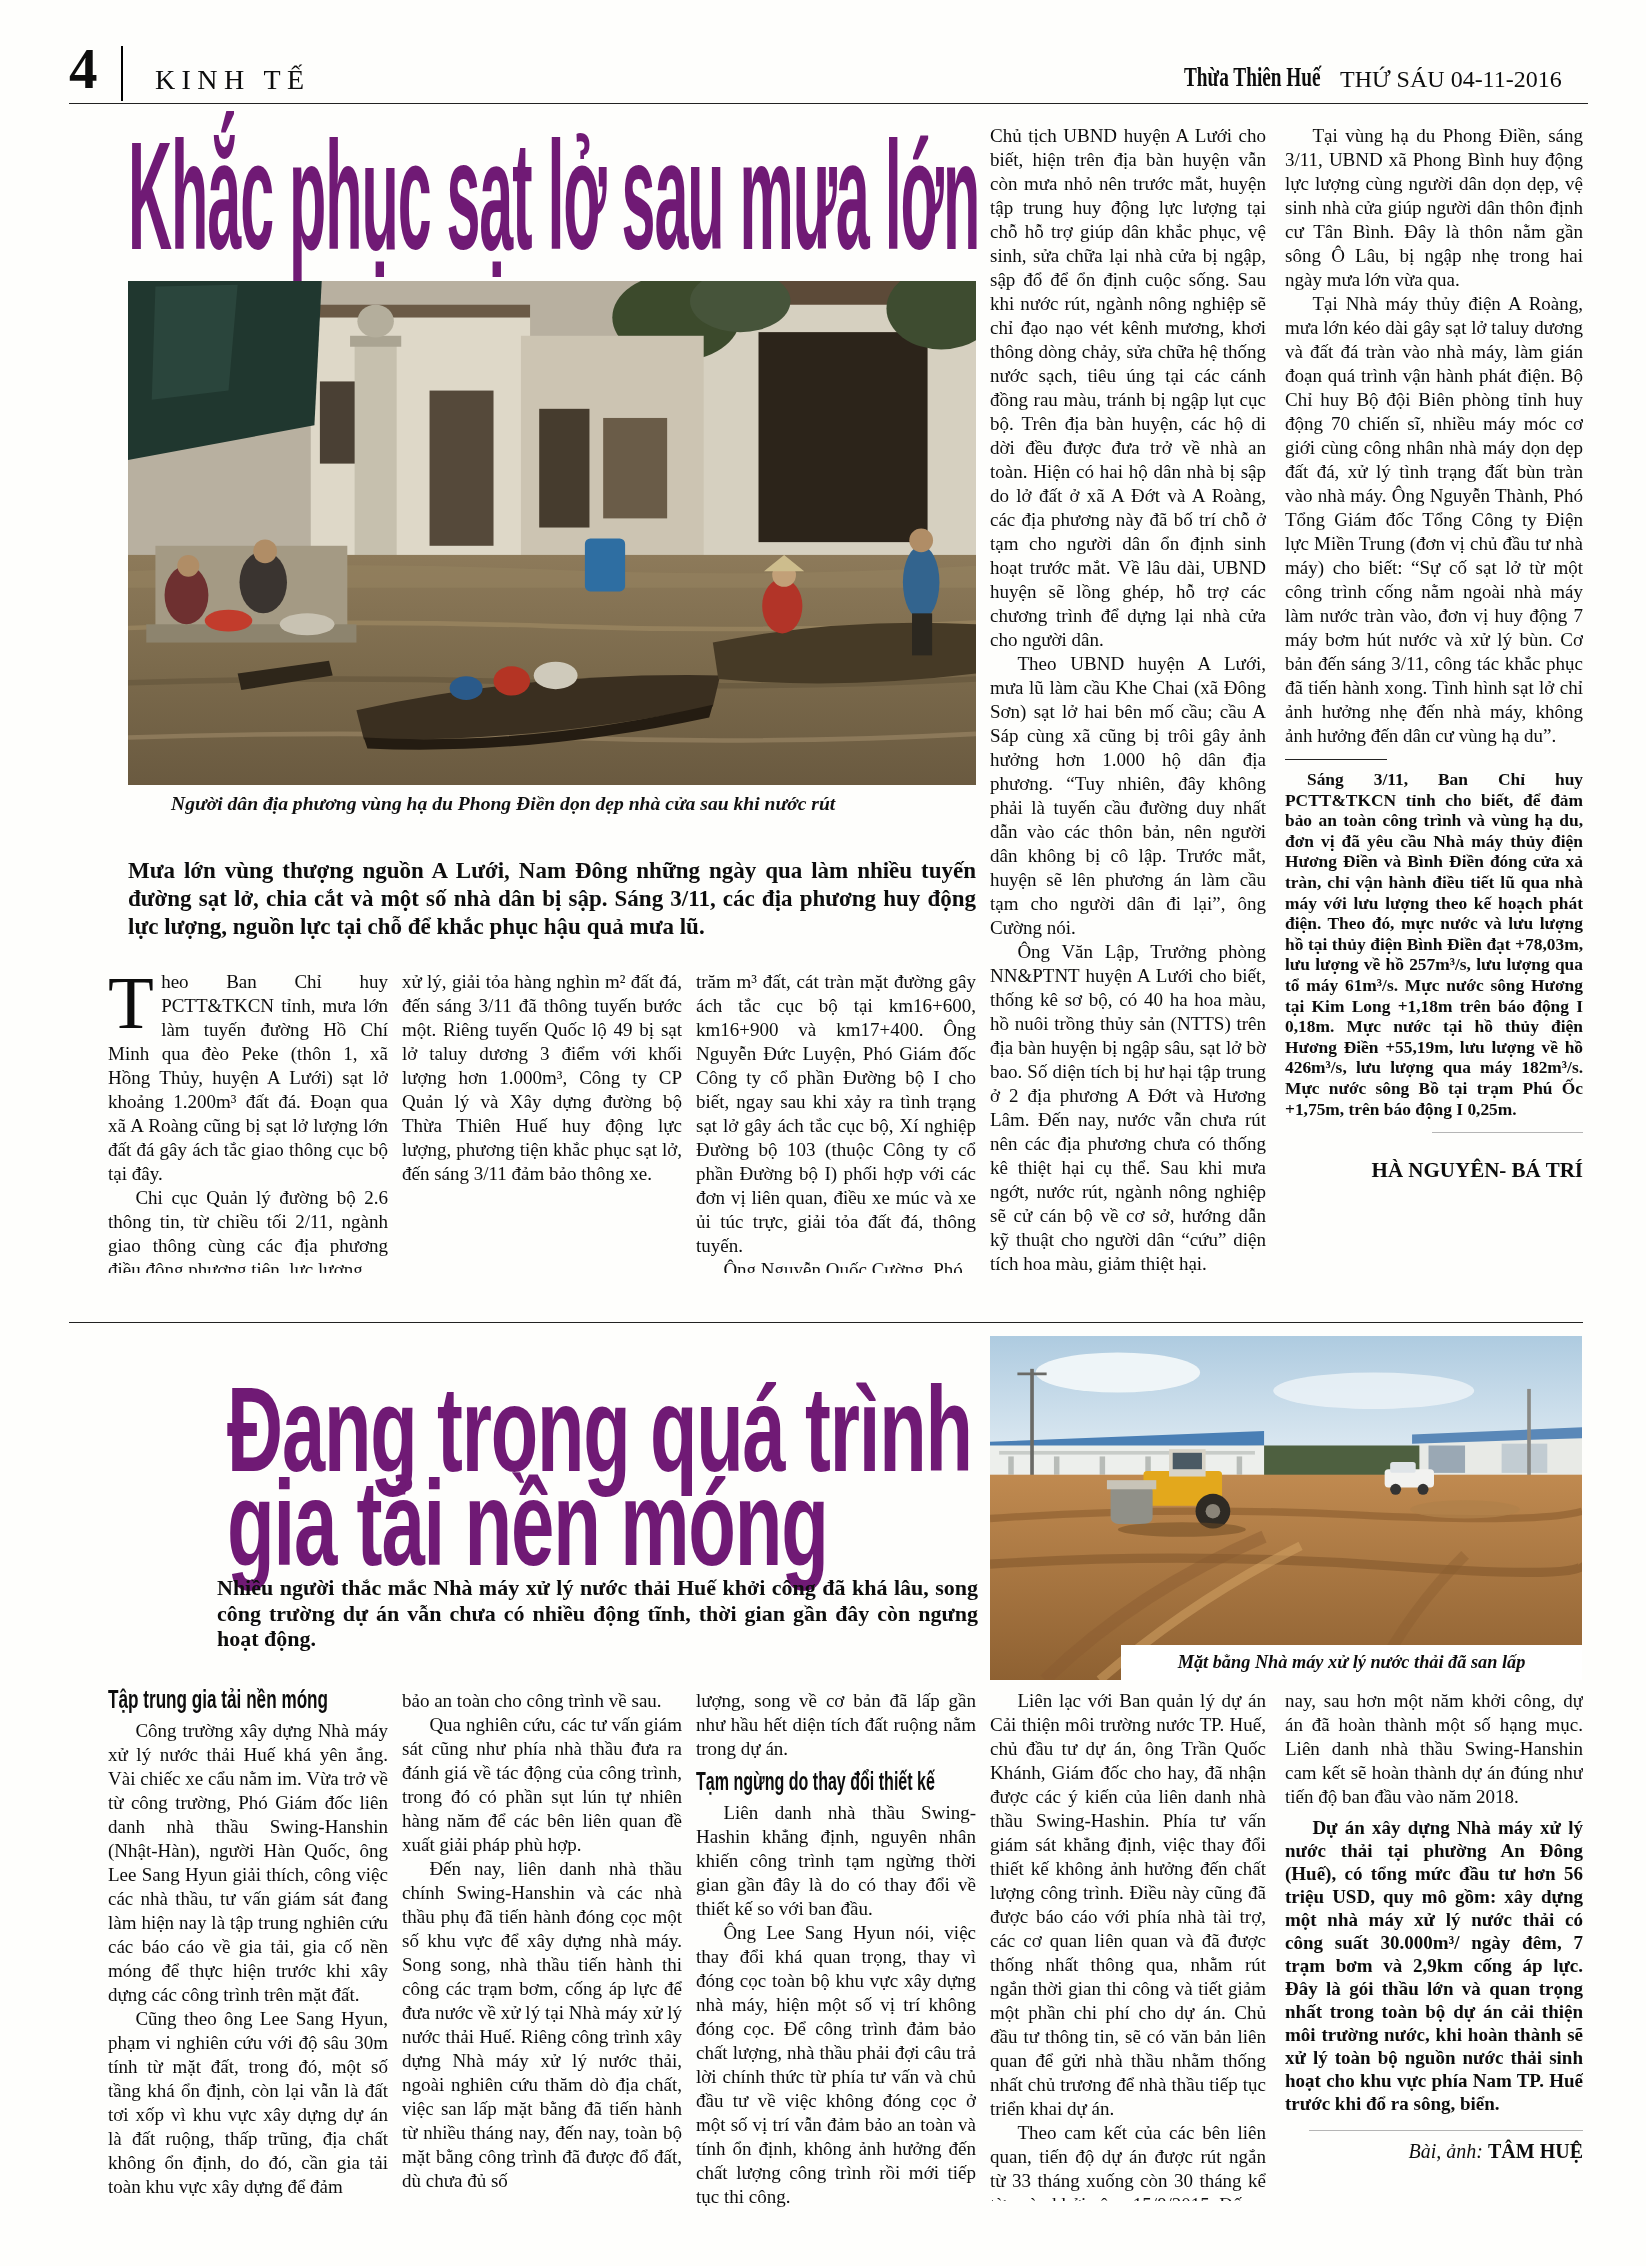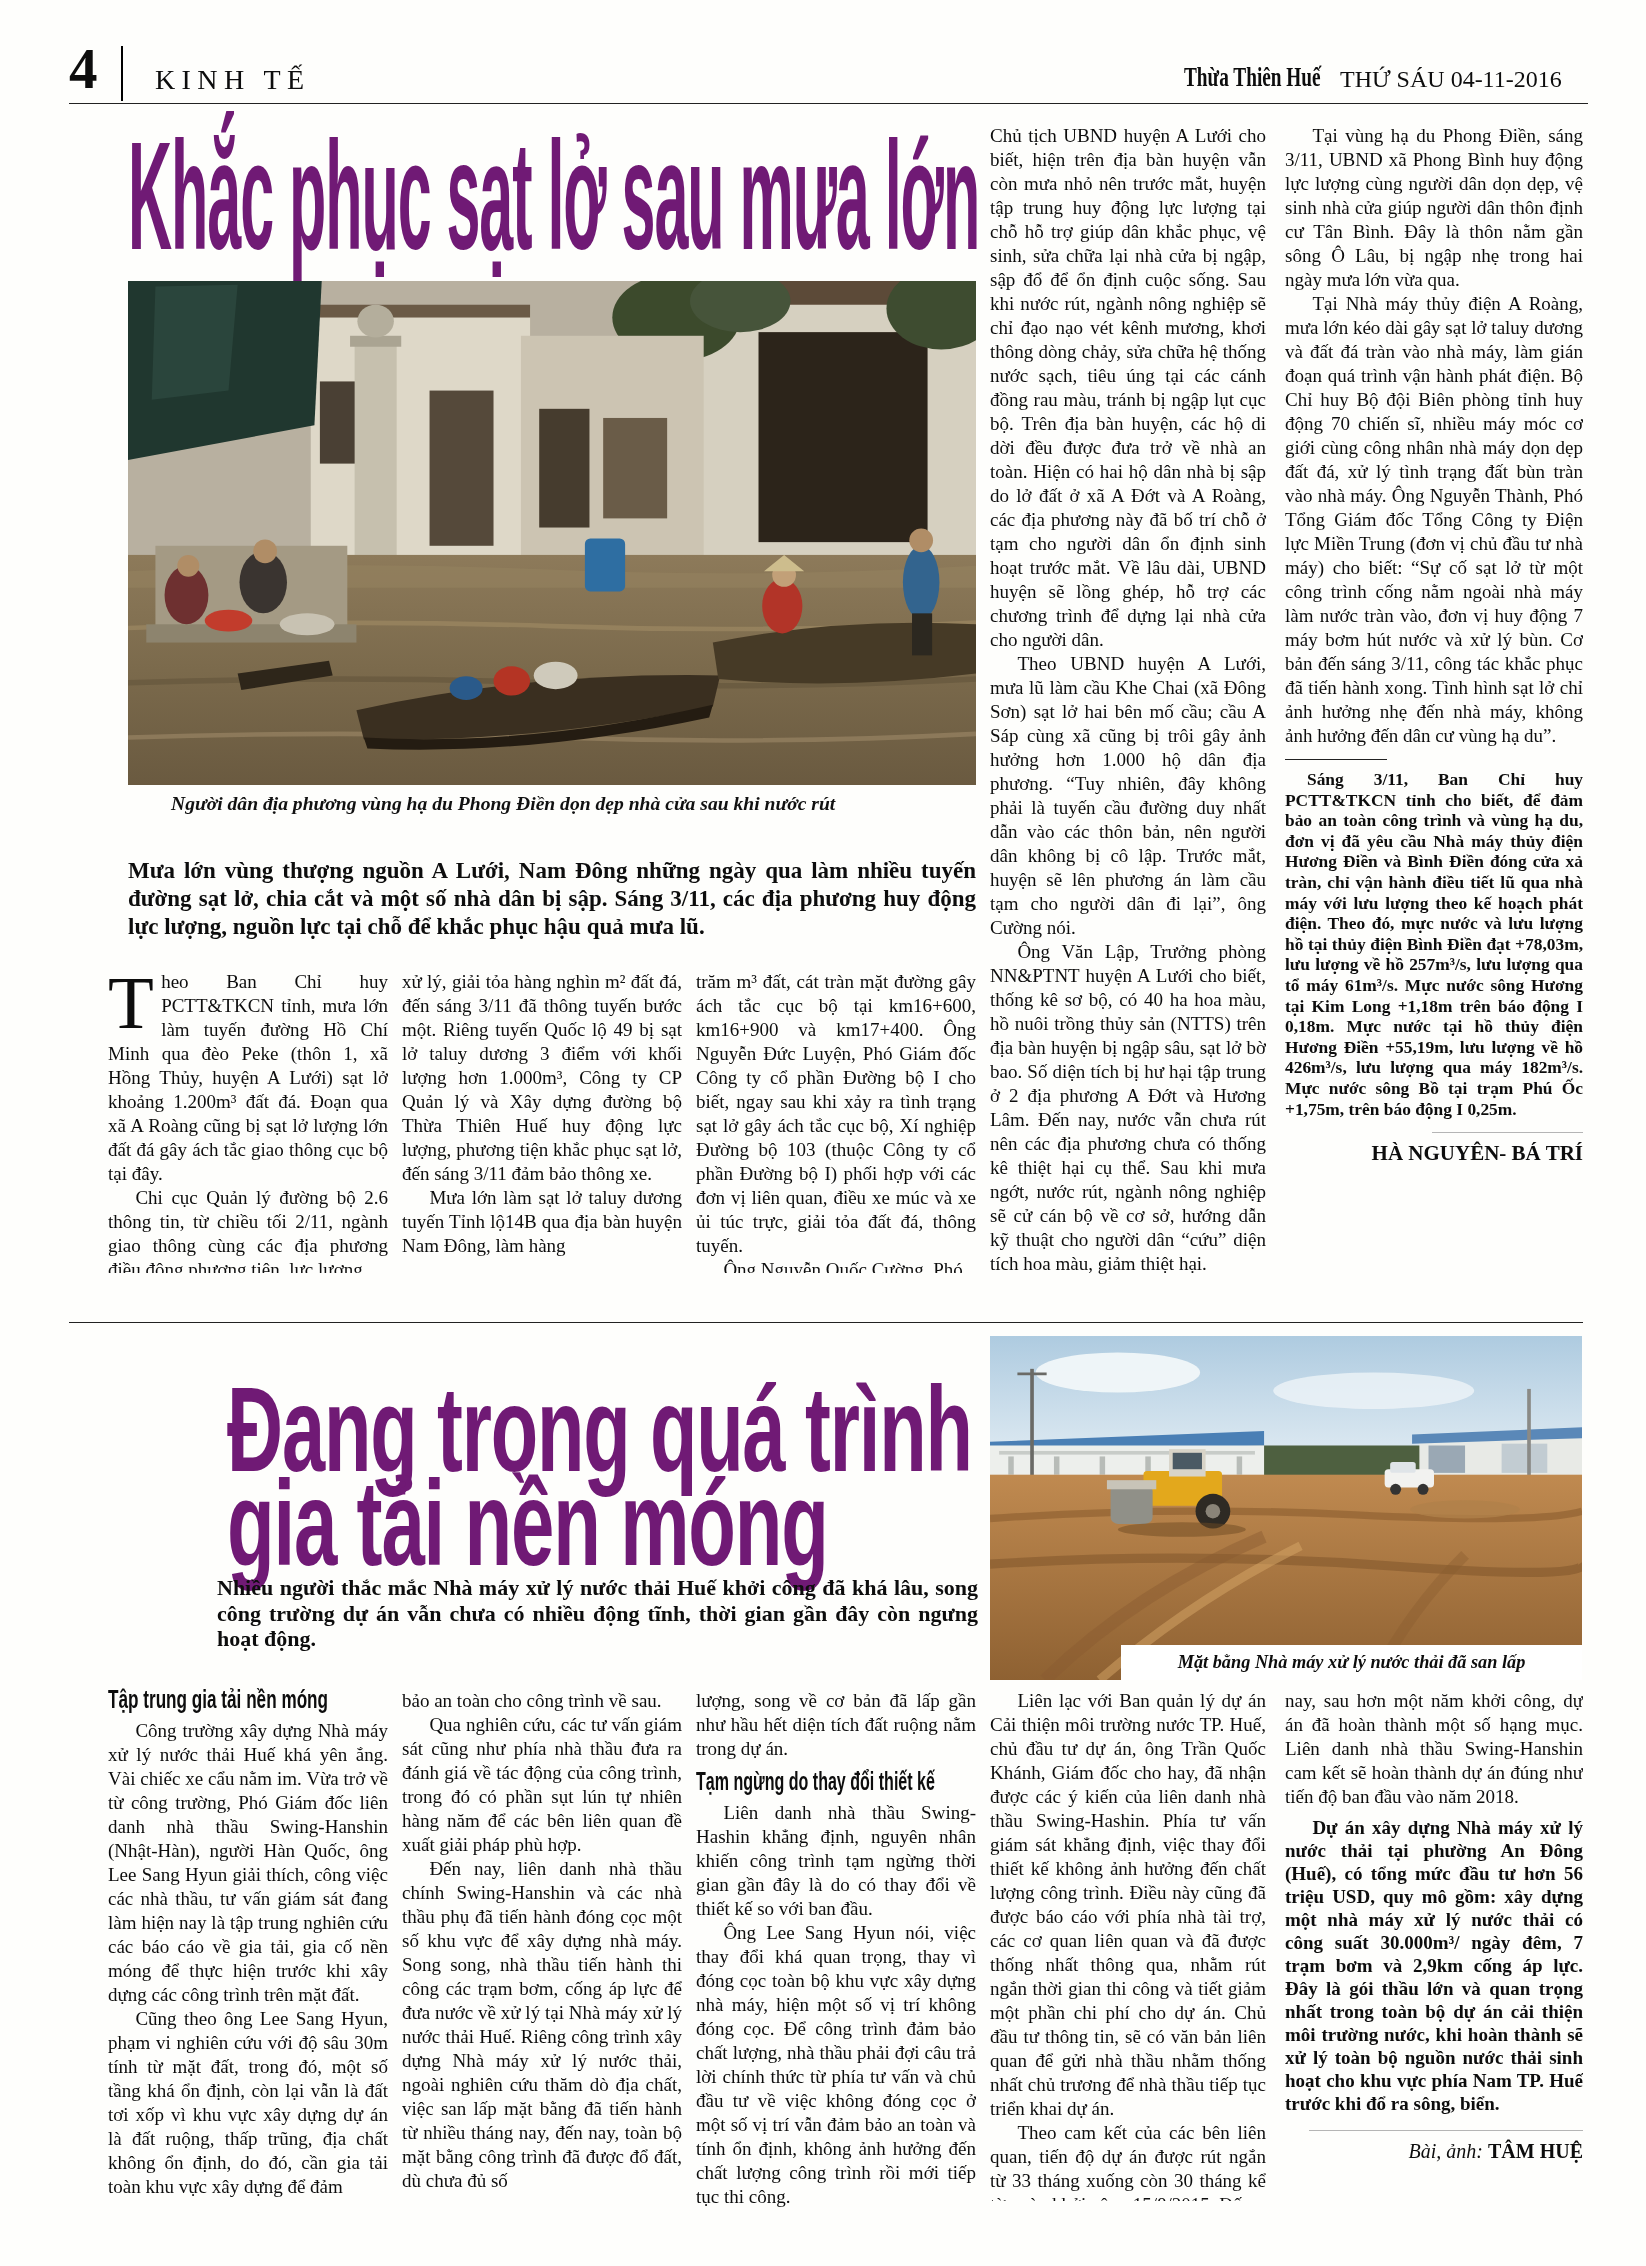--- a/index.html
+++ b/index.html
@@ -141,7 +141,7 @@
       <p class="noind">Sáng 3/11, Ban Chỉ huy PCTT&amp;TKCN tỉnh cho biết, để đảm bảo an toàn công trình và vùng hạ du, đơn vị đã yêu cầu Nhà máy thủy điện Hương Điền và Bình Điền đóng cửa xả tràn, chỉ vận hành điều tiết lũ qua nhà máy với lưu lượng theo kế hoạch phát điện. Theo đó, mực nước và lưu lượng hồ tại thủy điện Bình Điền đạt +78,03m, lưu lượng về hồ 257m³/s, lưu lượng qua tổ máy 61m³/s. Mực nước sông Hương tại Kim Long +1,18m trên báo động I 0,18m. Mực nước tại hồ thủy điện Hương Điền +55,19m, lưu lượng về hồ 426m³/s, lưu lượng qua máy 182m³/s. Mực nước sông Bồ tại trạm Phú Ốc +1,75m, trên báo động I 0,25m.</p>
     </div>
     <div class="rule-gray" style="width:151px;margin:12.8px 0 0 auto;"></div>
-    <div class="byline" style="margin-top:8px;font-family:Liberation Serif, serif;">HÀ NGUYÊN- BÁ TRÍ</div>
+    <div class="byline" style="margin-top:25px;font-family:Liberation Serif, serif;">HÀ NGUYÊN- BÁ TRÍ</div>
   </div>
 
   <div class="abs rule-dark" style="left:69px;top:1322px;width:1514px;"></div>

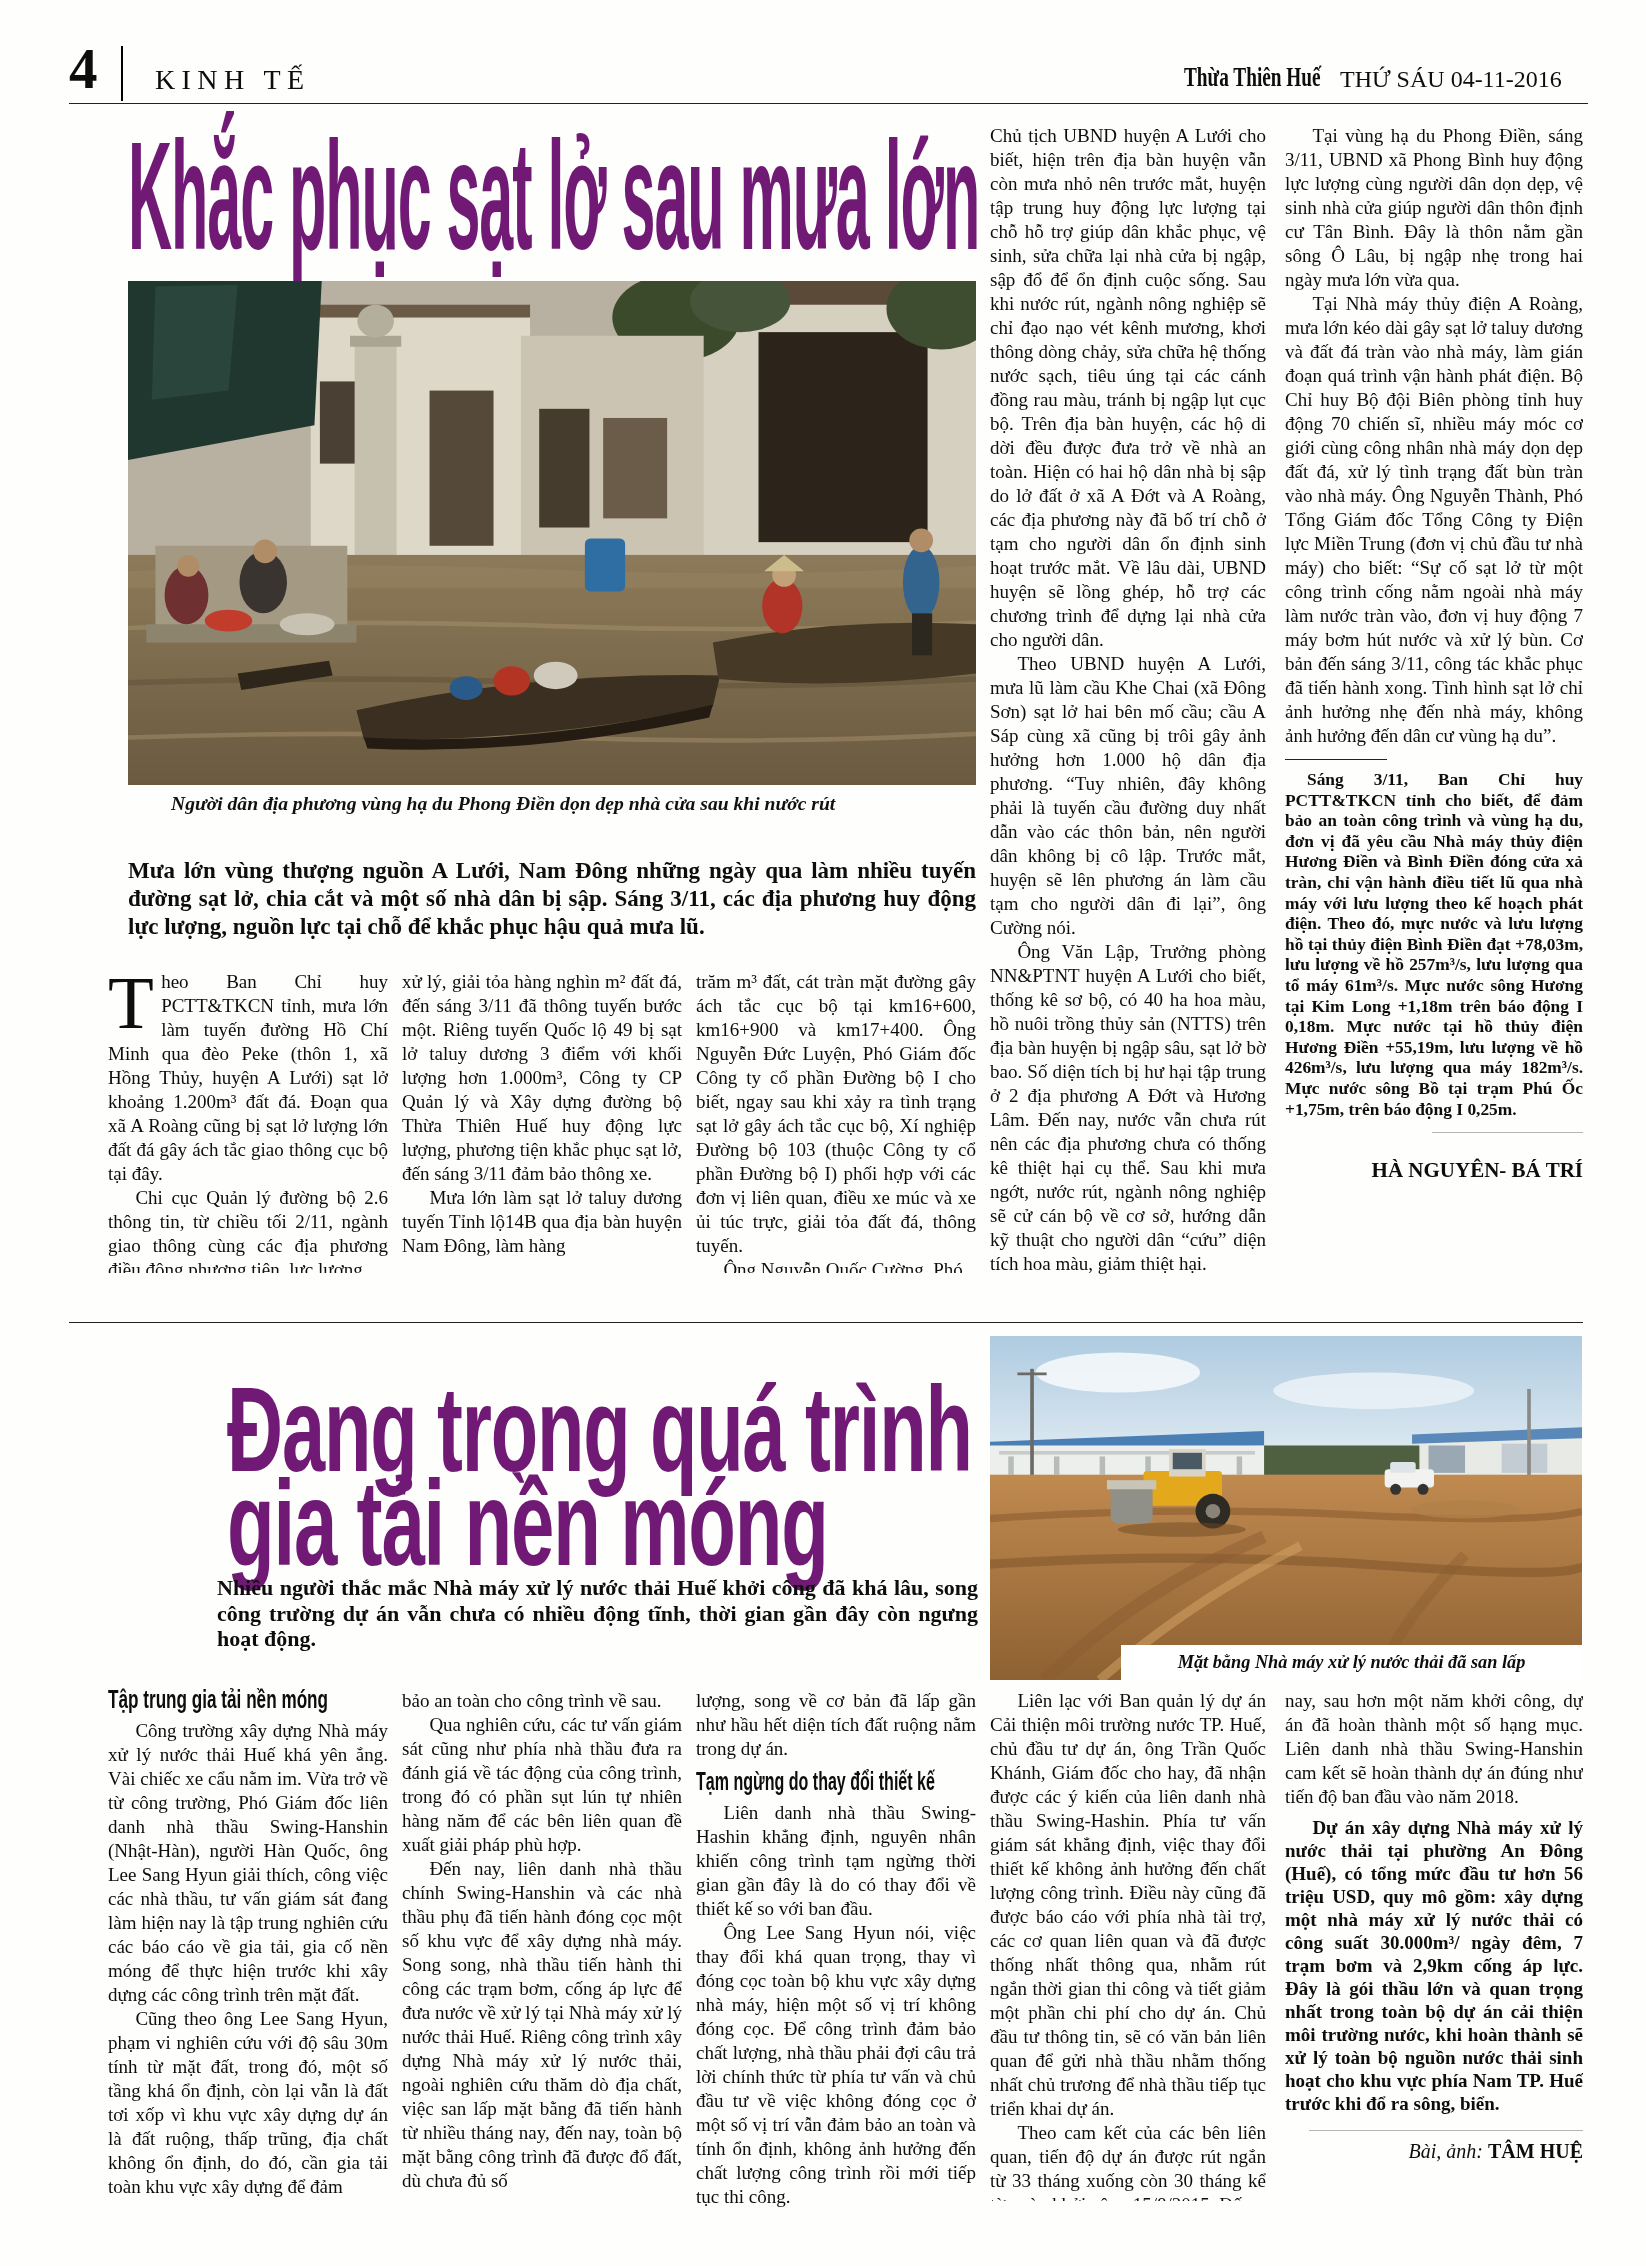--- a/index.html
+++ b/index.html
@@ -119,7 +119,6 @@
   </div>
   <div class="abs body-col" style="left:402px;top:970px;width:280px;height:303px;">
     <p class="noind">xử lý, giải tỏa hàng nghìn m² đất đá, đến sáng 3/11 đã thông tuyến bước một. Riêng tuyến Quốc lộ 49 bị sạt lở taluy dương 3 điểm với khối lượng hơn 1.000m³, Công ty CP Quản lý và Xây dựng đường bộ Thừa Thiên Huế huy động lực lượng, phương tiện khắc phục sạt lở, đến sáng 3/11 đảm bảo thông xe.</p>
-    <p>Mưa lớn làm sạt lở taluy dương tuyến Tỉnh lộ14B qua địa bàn huyện Nam Đông, làm hàng</p>
   </div>
   <div class="abs body-col" style="left:696px;top:970px;width:280px;height:303px;">
     <p class="noind">trăm m³ đất, cát tràn mặt đường gây ách tắc cục bộ tại km16+600, km16+900 và km17+400. Ông Nguyễn Đức Luyện, Phó Giám đốc Công ty cổ phần Đường bộ I cho biết, ngay sau khi xảy ra tình trạng sạt lở gây ách tắc cục bộ, Xí nghiệp Đường bộ 103 (thuộc Công ty cổ phần Đường bộ I) phối hợp với các đơn vị liên quan, điều xe múc và xe ủi túc trực, giải tỏa đất đá, thông tuyến.</p>

